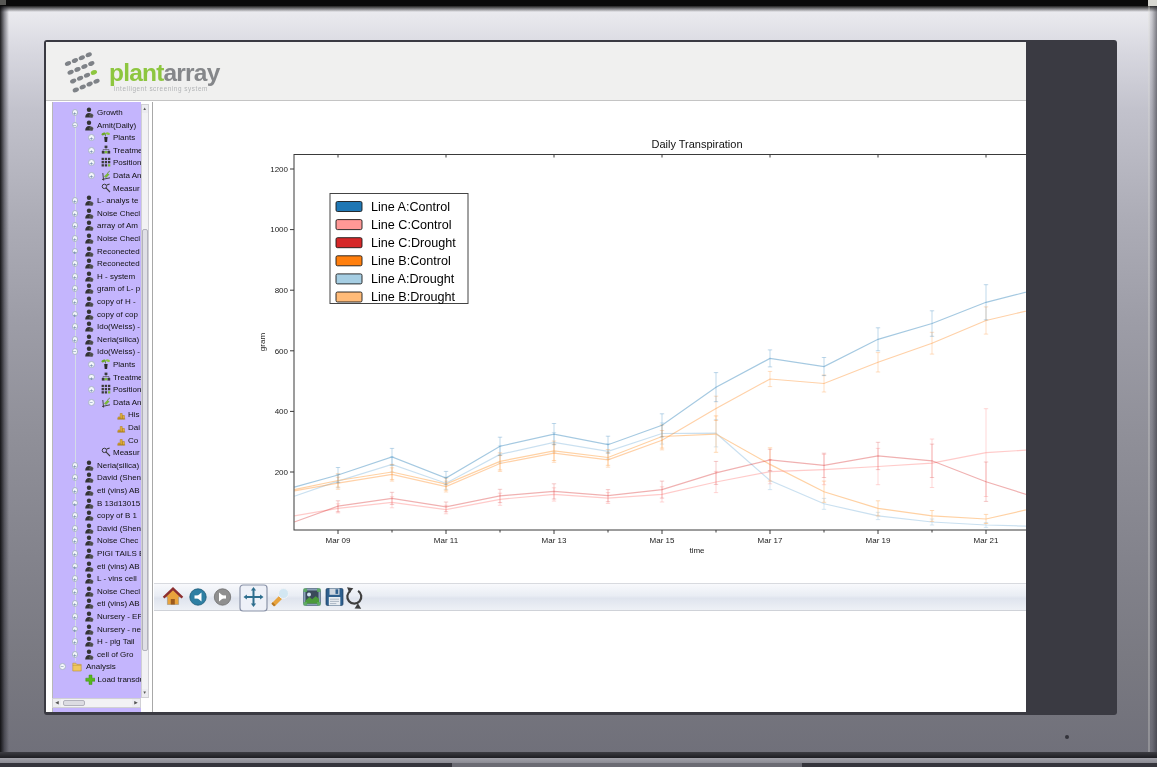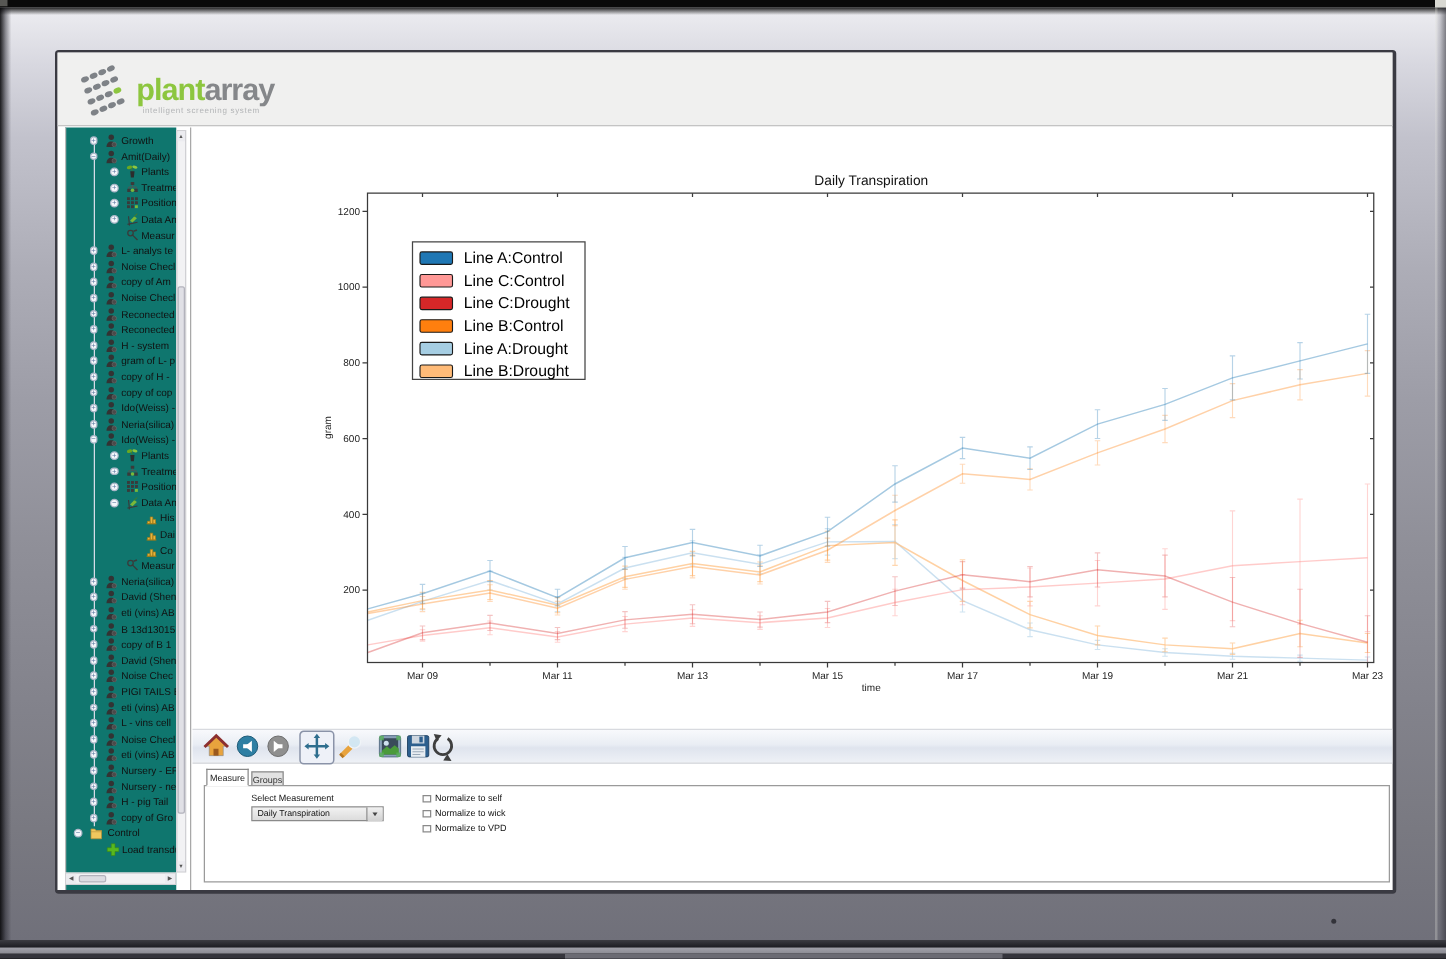--- a/index.html
+++ b/index.html
@@ -17,7 +17,7 @@
 #stand{position:absolute;left:452px;top:763px;width:350px;height:4px;background:#6b6b73}
 #led{position:absolute;left:1065px;top:735px;width:4px;height:4px;border-radius:2px;background:#33333a}
 #screen{position:absolute;left:43.5px;top:39.5px;width:1073px;height:675px;background:#3a3a42;border-radius:3px}
-#app{position:absolute;left:46px;top:42px;width:1068px;height:670px;background:#fff;overflow:hidden;filter:blur(0.35px)}
+#app{position:absolute;left:46px;top:42px;width:980px;height:670px;background:#fff;overflow:hidden;filter:blur(0.35px)}
 #hdr{position:absolute;left:0;top:0;width:1068px;height:59px;background:#f0f0ef;border-bottom:1px solid #c4c4c4}
 .lg{position:absolute;font-weight:bold;font-size:24.5px;letter-spacing:-0.8px;top:17px}
 #lgsub{position:absolute;left:68px;top:42.5px;font-size:6.4px;letter-spacing:0.55px;color:#b2b4b6}

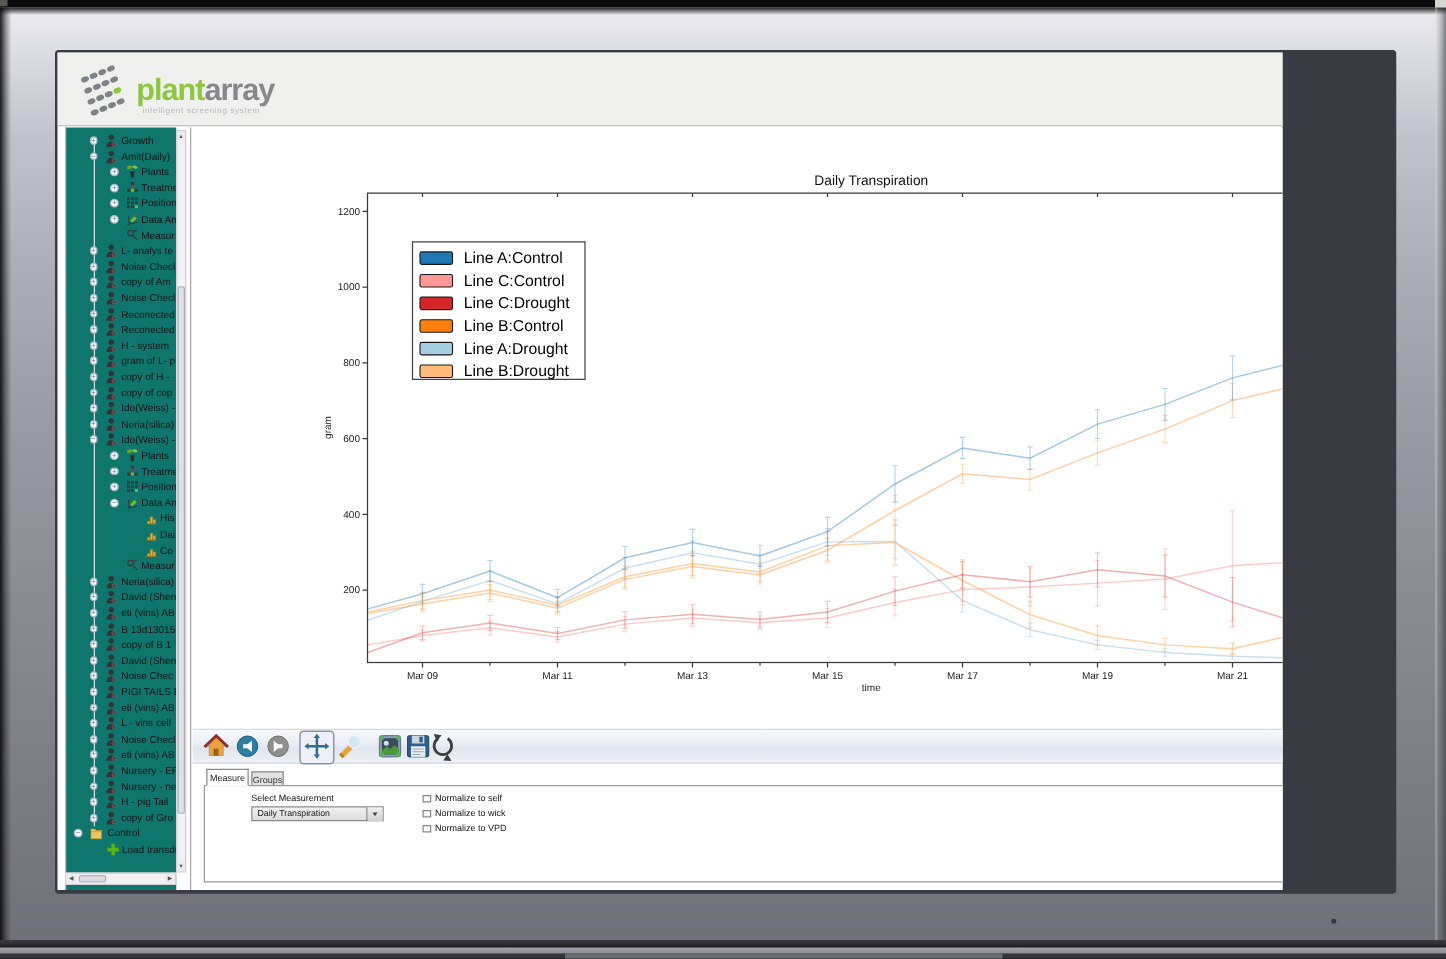--- a/index.html
+++ b/index.html
@@ -21,7 +21,7 @@
 #hdr{position:absolute;left:0;top:0;width:1068px;height:59px;background:#f0f0ef;border-bottom:1px solid #c4c4c4}
 .lg{position:absolute;font-weight:bold;font-size:24.5px;letter-spacing:-0.8px;top:17px}
 #lgsub{position:absolute;left:68px;top:42.5px;font-size:6.4px;letter-spacing:0.55px;color:#b2b4b6}
-#tree{position:absolute;left:6px;top:60px;width:88.5px;height:610px;background:#0f766e;border-left:1px solid #b8b8b8;overflow:hidden}
+#tree{position:absolute;left:6px;top:60px;width:88.5px;height:610px;background:#c4b5fd;border-left:1px solid #b8b8b8;overflow:hidden}
 .trow{position:absolute;left:0;height:12px;width:103px}
 .tg{position:absolute;top:2.6px;width:6.8px;height:6.8px;border:1px solid #aab6c8;border-radius:50%;background:#f4f7fb;color:#5a76a0;font-size:6.2px;line-height:5px;text-align:center}
 .tic{position:absolute;top:0.5px}

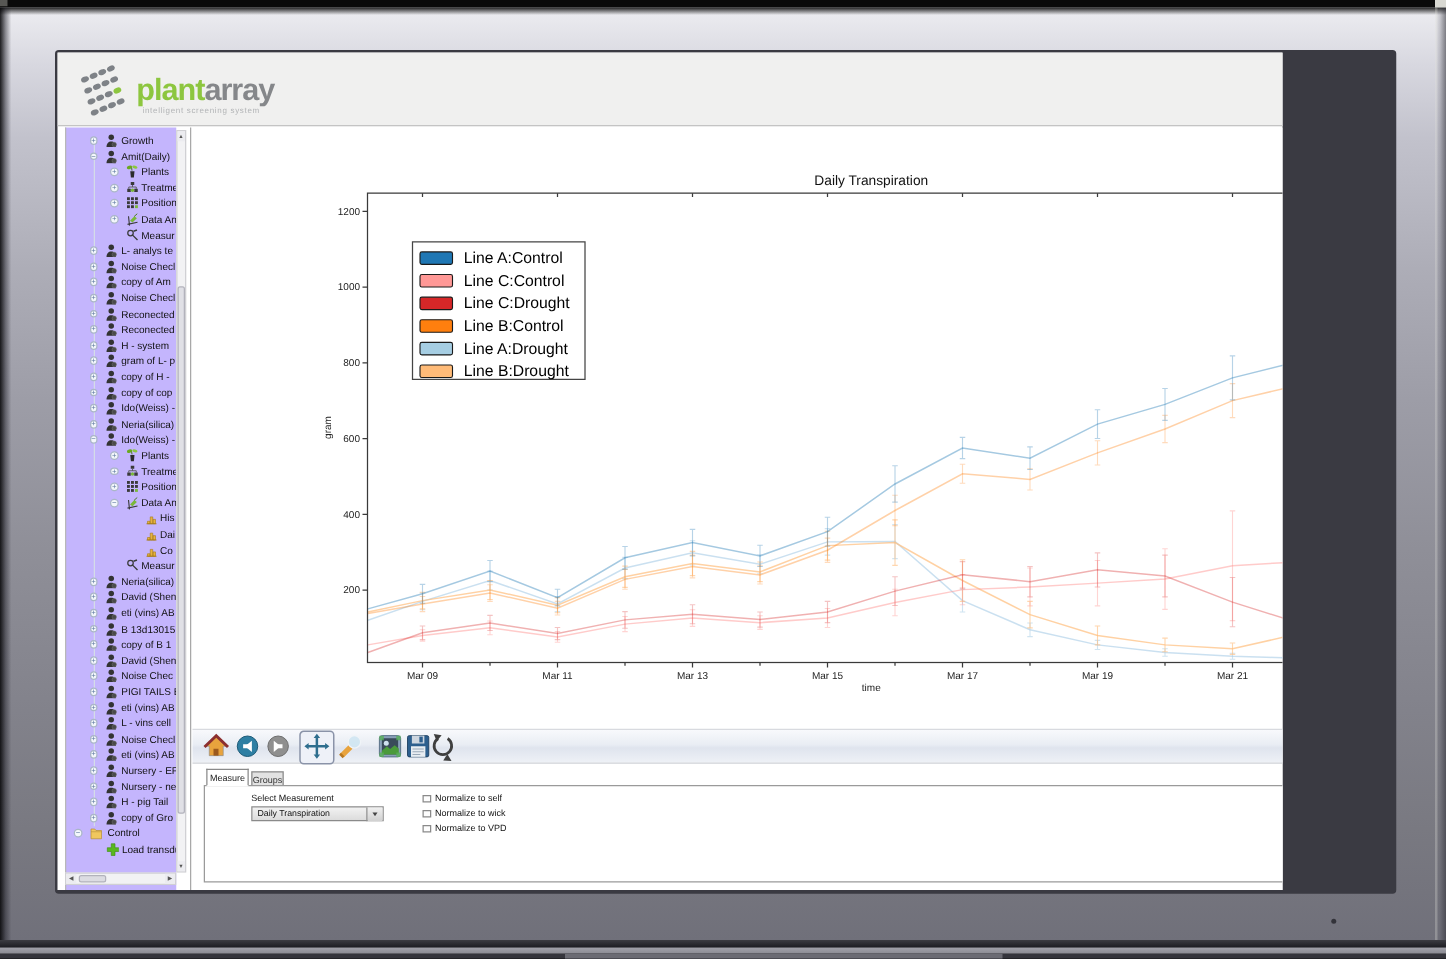--- a/index.html
+++ b/index.html
@@ -159,7 +159,7 @@
           <svg class="tic" style="left:31px" width="10" height="11" viewBox="0 0 10 11">
             <use href="#ic-p"></use>
           </svg>
-          <span class="tl" style="left:44px">copy of Am</span>
+          <span class="tl" style="left:44px">array of Am</span>
         </div>
 <div class="trow" style="top:130.4px">
           <span class="tg" style="left:18.5px">+</span>

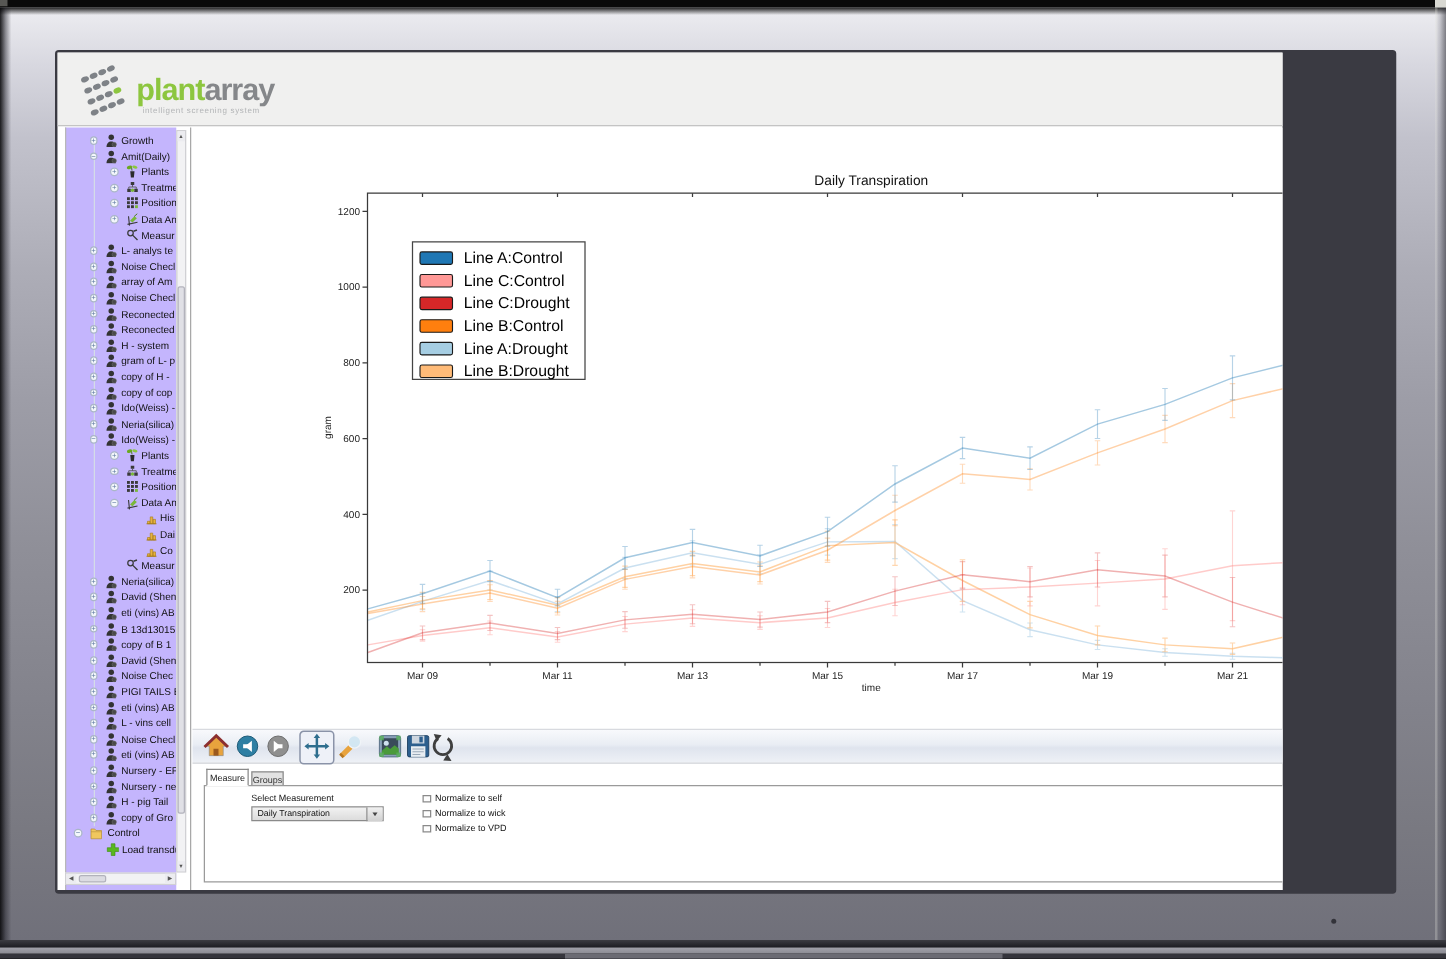--- a/index.html
+++ b/index.html
@@ -517,17 +517,6 @@
 <path d="M201.2 24.8l-6.6-0.4 3.3-5.2z" fill="#3f3f3f" stroke="none"></path>
 </svg>
         </div>
-    <div id="tabs">
-      <div class="tab" id="tab1">Measure</div>
-      <div class="tab" id="tab2">Groups</div>
-      <div id="pan">
-        <div id="sellab">Select Measurement</div>
-        <div id="dd">Daily Transpiration<i></i></div>
-        <div class="cb" style="top:6px"><b></b>Normalize to self</div>
-        <div class="cb" style="top:18px"><b></b>Normalize to wick</div>
-        <div class="cb" style="top:30px"><b></b>Normalize to VPD</div>
-      </div>
-    </div>
   </div>
  </div>
 <svg width="0" height="0" style="position:absolute">

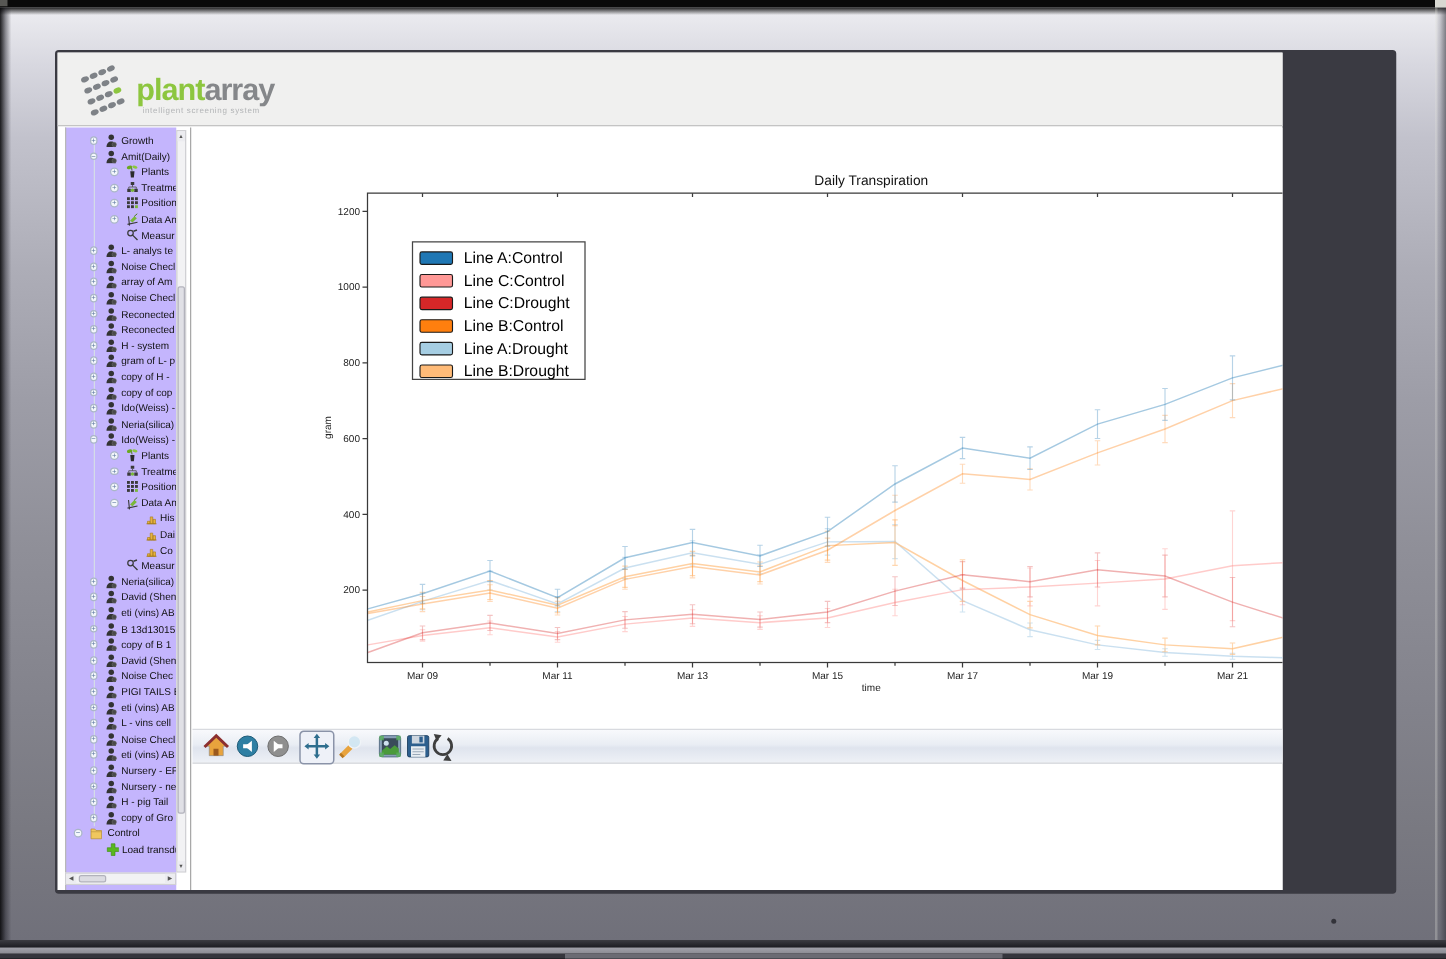--- a/index.html
+++ b/index.html
@@ -393,7 +393,7 @@
           <svg class="tic" style="left:31px" width="10" height="11" viewBox="0 0 10 11">
             <use href="#ic-p"></use>
           </svg>
-          <span class="tl" style="left:44px">copy of Gro</span>
+          <span class="tl" style="left:44px">cell of Gro</span>
         </div>
 <div class="trow" style="top:558.8px">
           <span class="tg" style="left:6px">−</span>

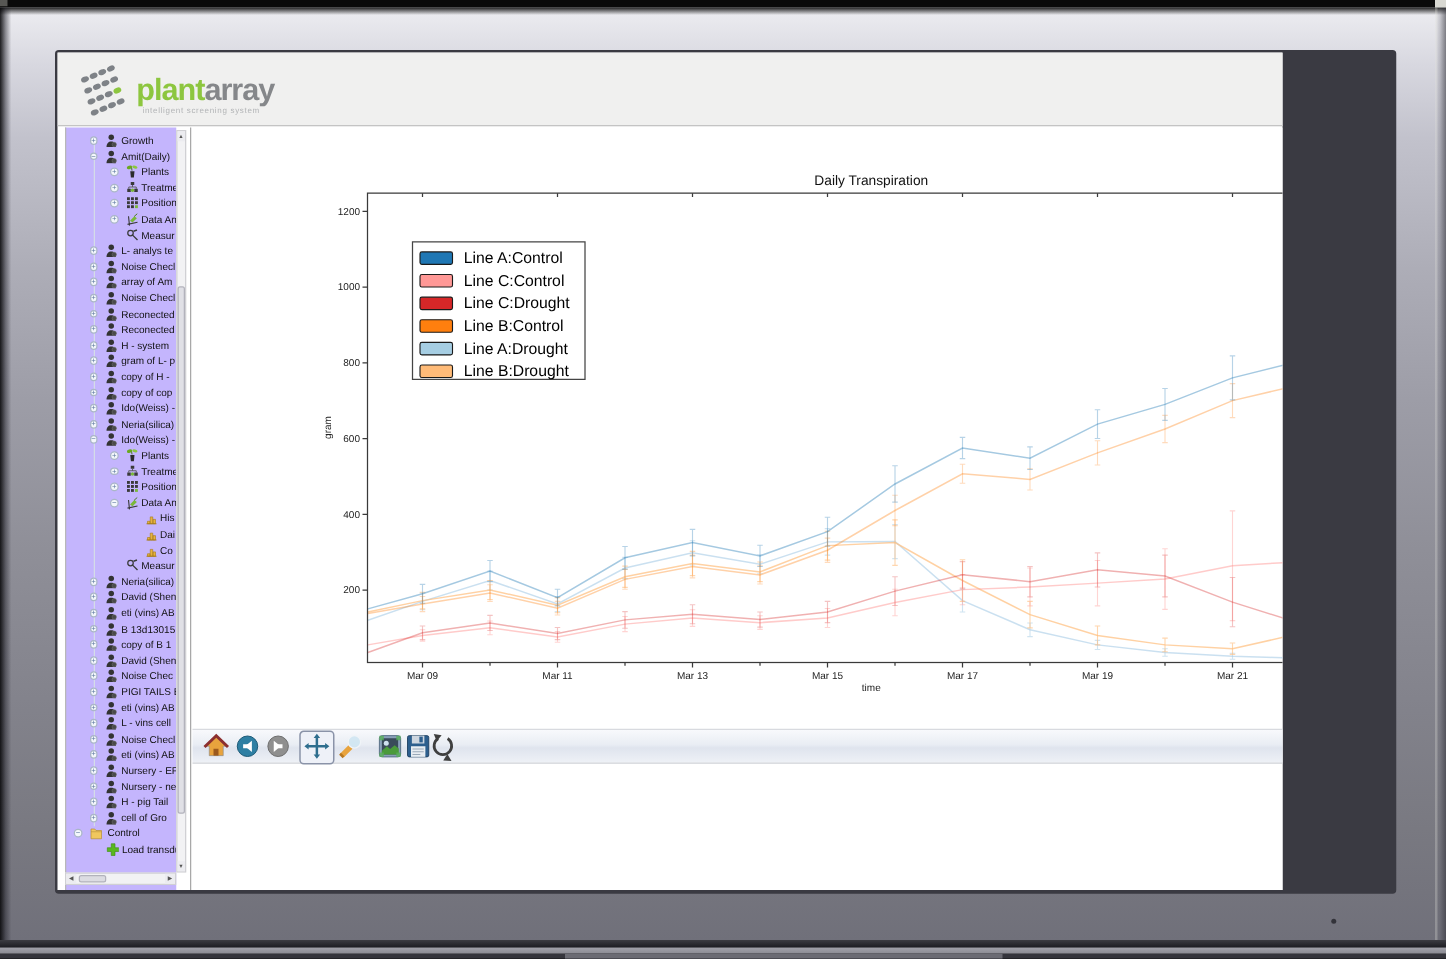--- a/index.html
+++ b/index.html
@@ -400,7 +400,7 @@
           <svg class="tic" style="left:19px" width="10" height="11" viewBox="0 0 10 11">
             <use href="#ic-folder"></use>
           </svg>
-          <span class="tl" style="left:33px">Control</span>
+          <span class="tl" style="left:33px">Analysis</span>
         </div>
 <div class="trow" style="top:571.4px">
           <svg class="tic" style="left:31.5px" width="10" height="11" viewBox="0 0 10 11">

